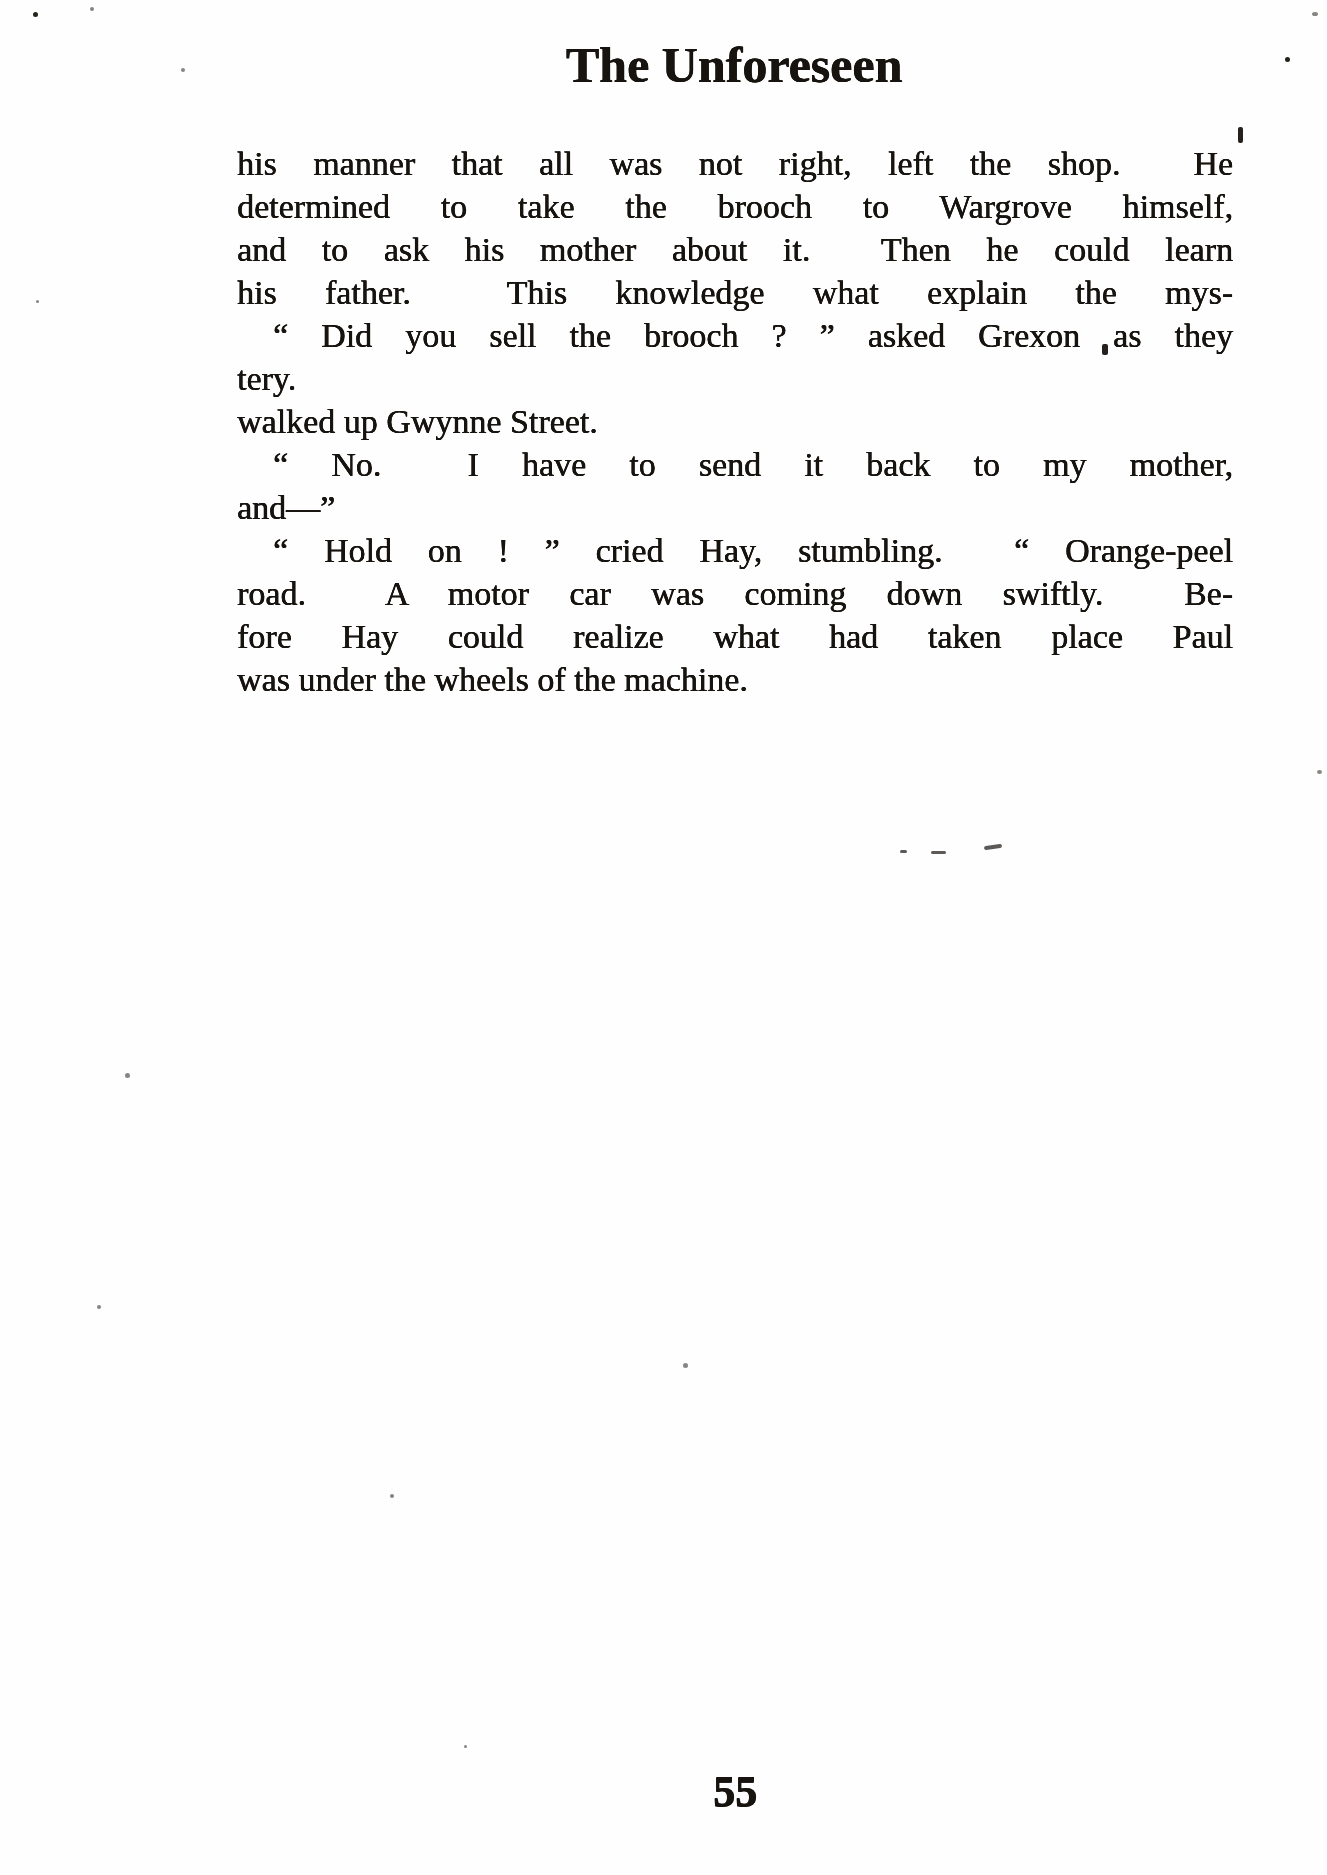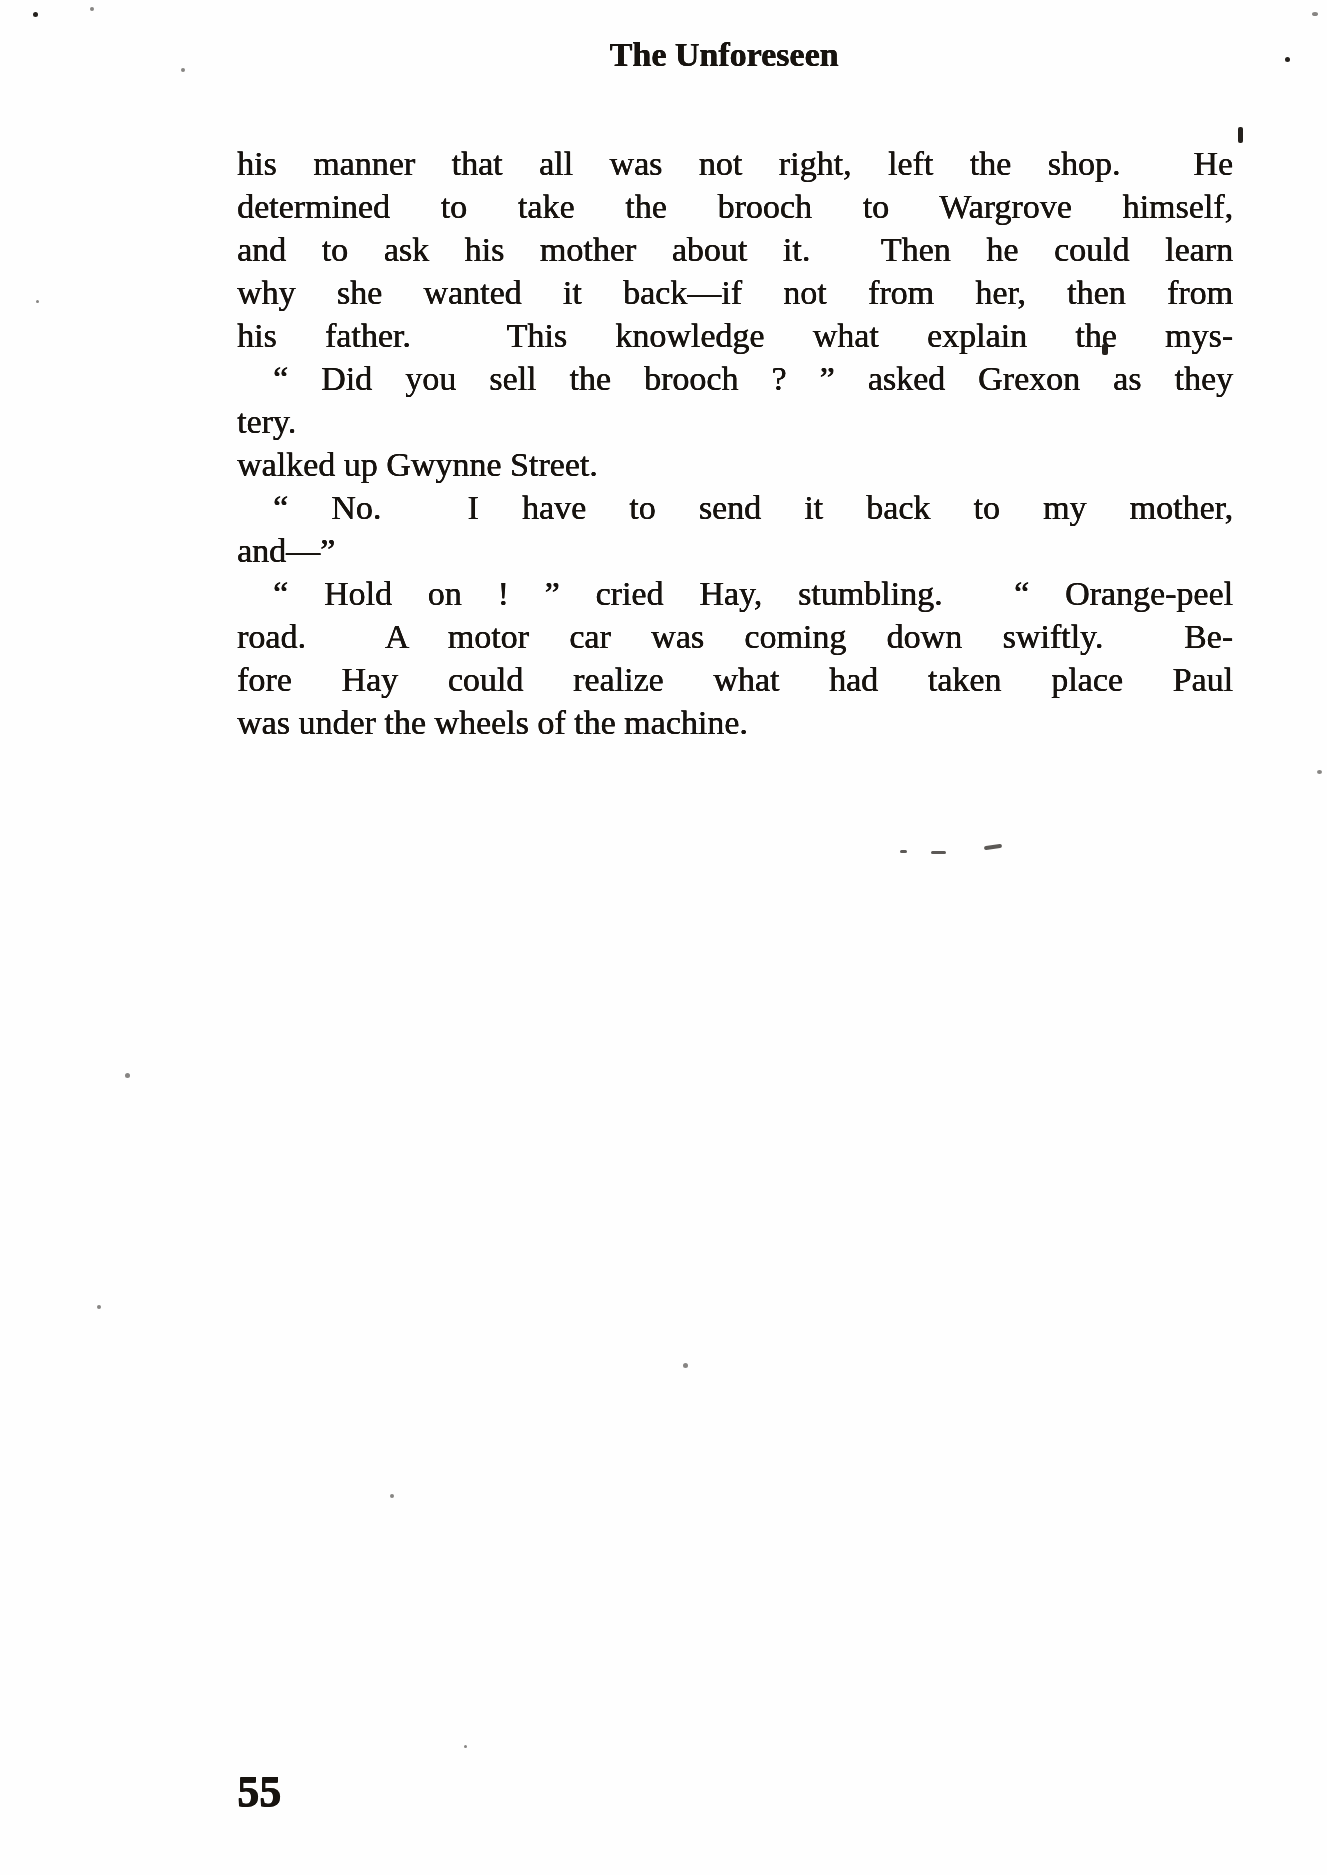--- a/index.html
+++ b/index.html
@@ -22,11 +22,11 @@
   
   .page-title {
     position: absolute;
-    left: 226px;
+    left: 236px;
     top: 36px;
     width: 996px;
     text-align: center;
-    font-size: 34px;
+    font-size: 50px;
     font-weight: bold;
     letter-spacing: 0px;
     white-space: nowrap;

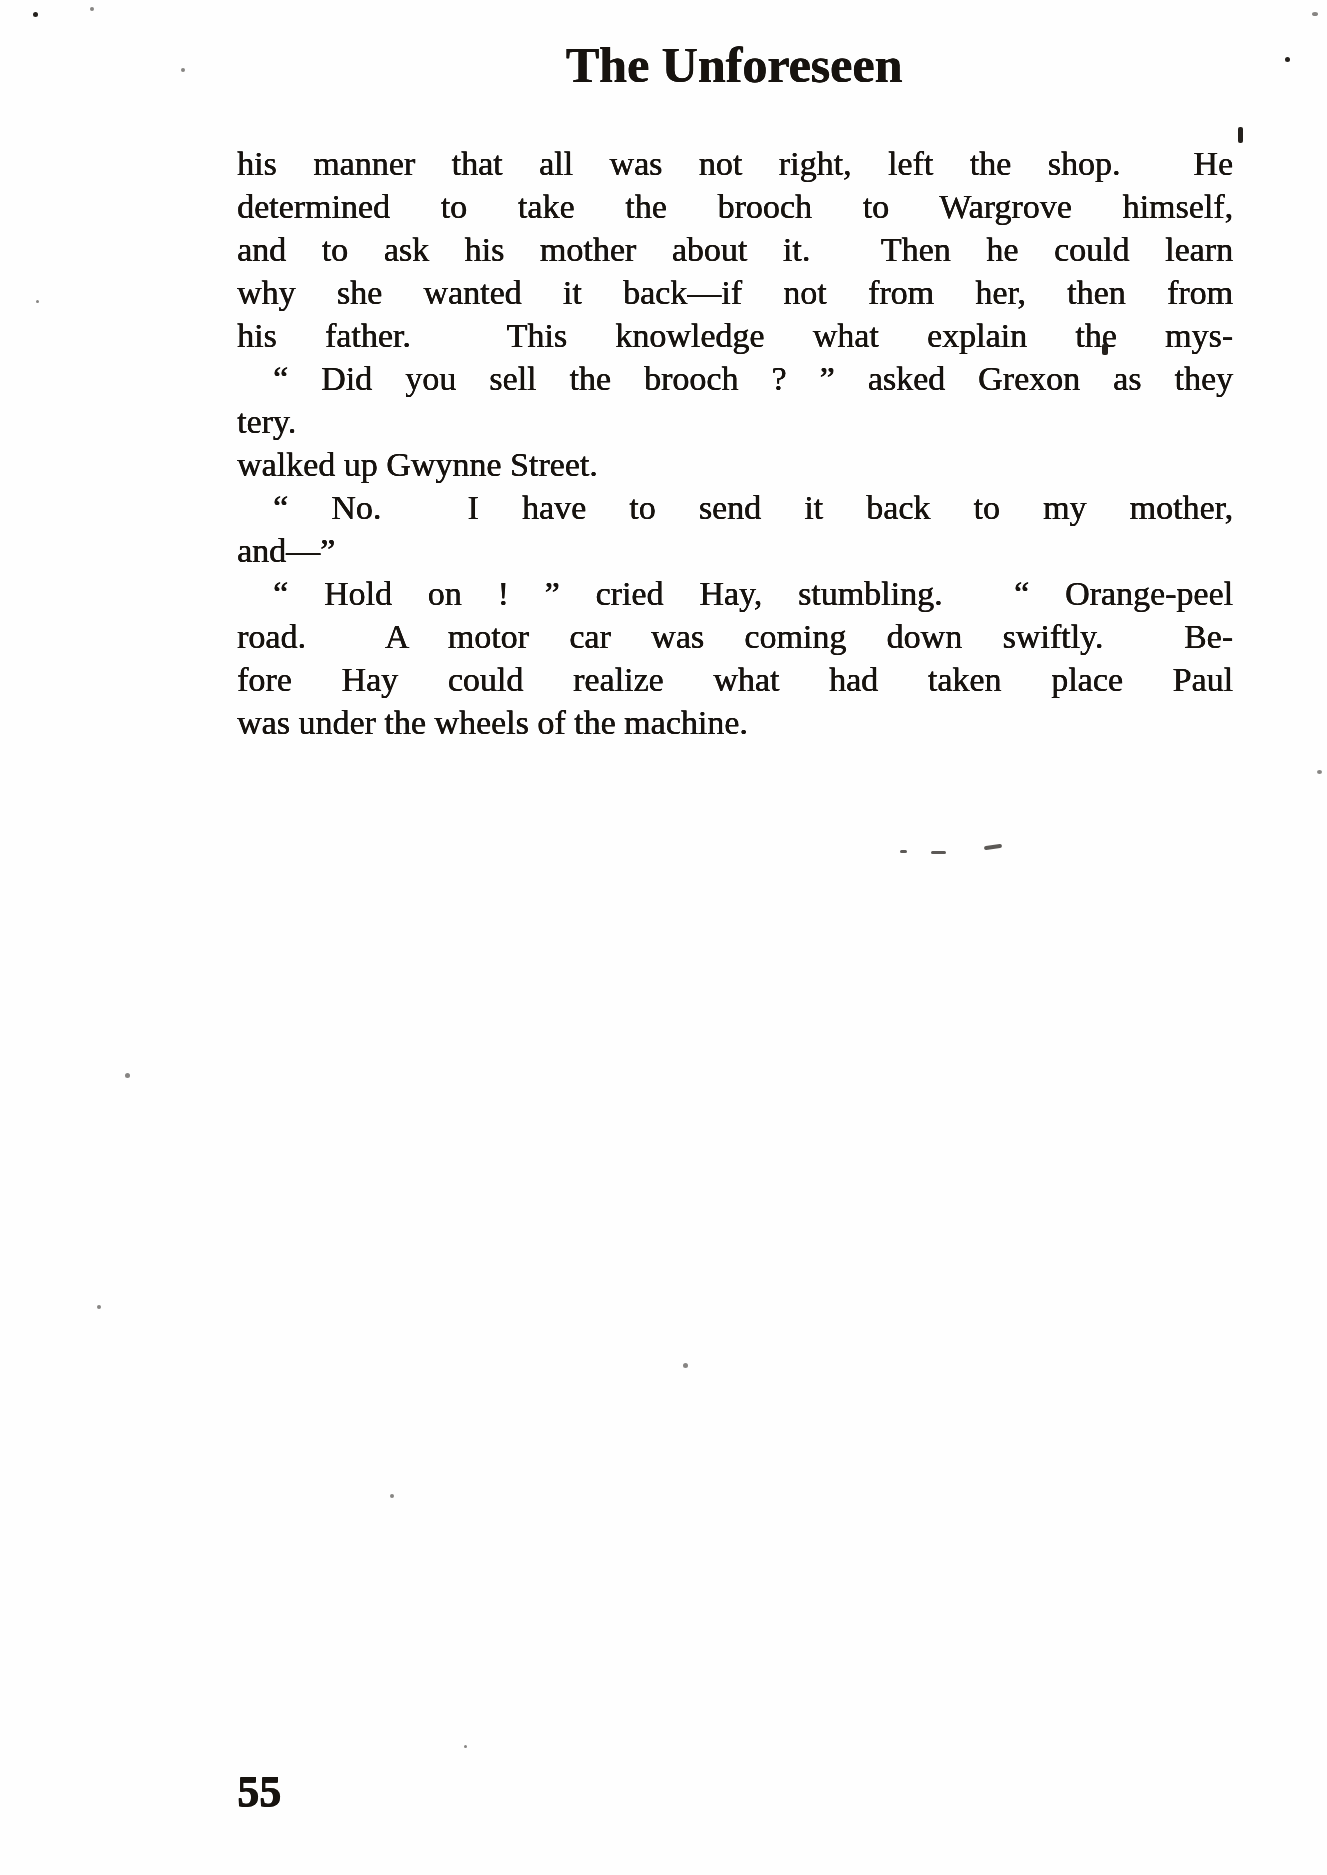--- a/index.html
+++ b/index.html
@@ -90,7 +90,6 @@
     <div class="line justify">his manner that all was not right, left the shop.  He</div>
     <div class="line justify">determined to take the brooch to Wargrove himself,</div>
     <div class="line justify">and to ask his mother about it.  Then he could learn</div>
-    <div class="line justify">why she wanted it back—if not from her, then from</div>
     <div class="line justify">his father.  This knowledge what explain the mys-</div>
     <div class="line justify indent">“ Did you sell the brooch ? ” asked Grexon as they</div>
     <div class="line">tery.</div>

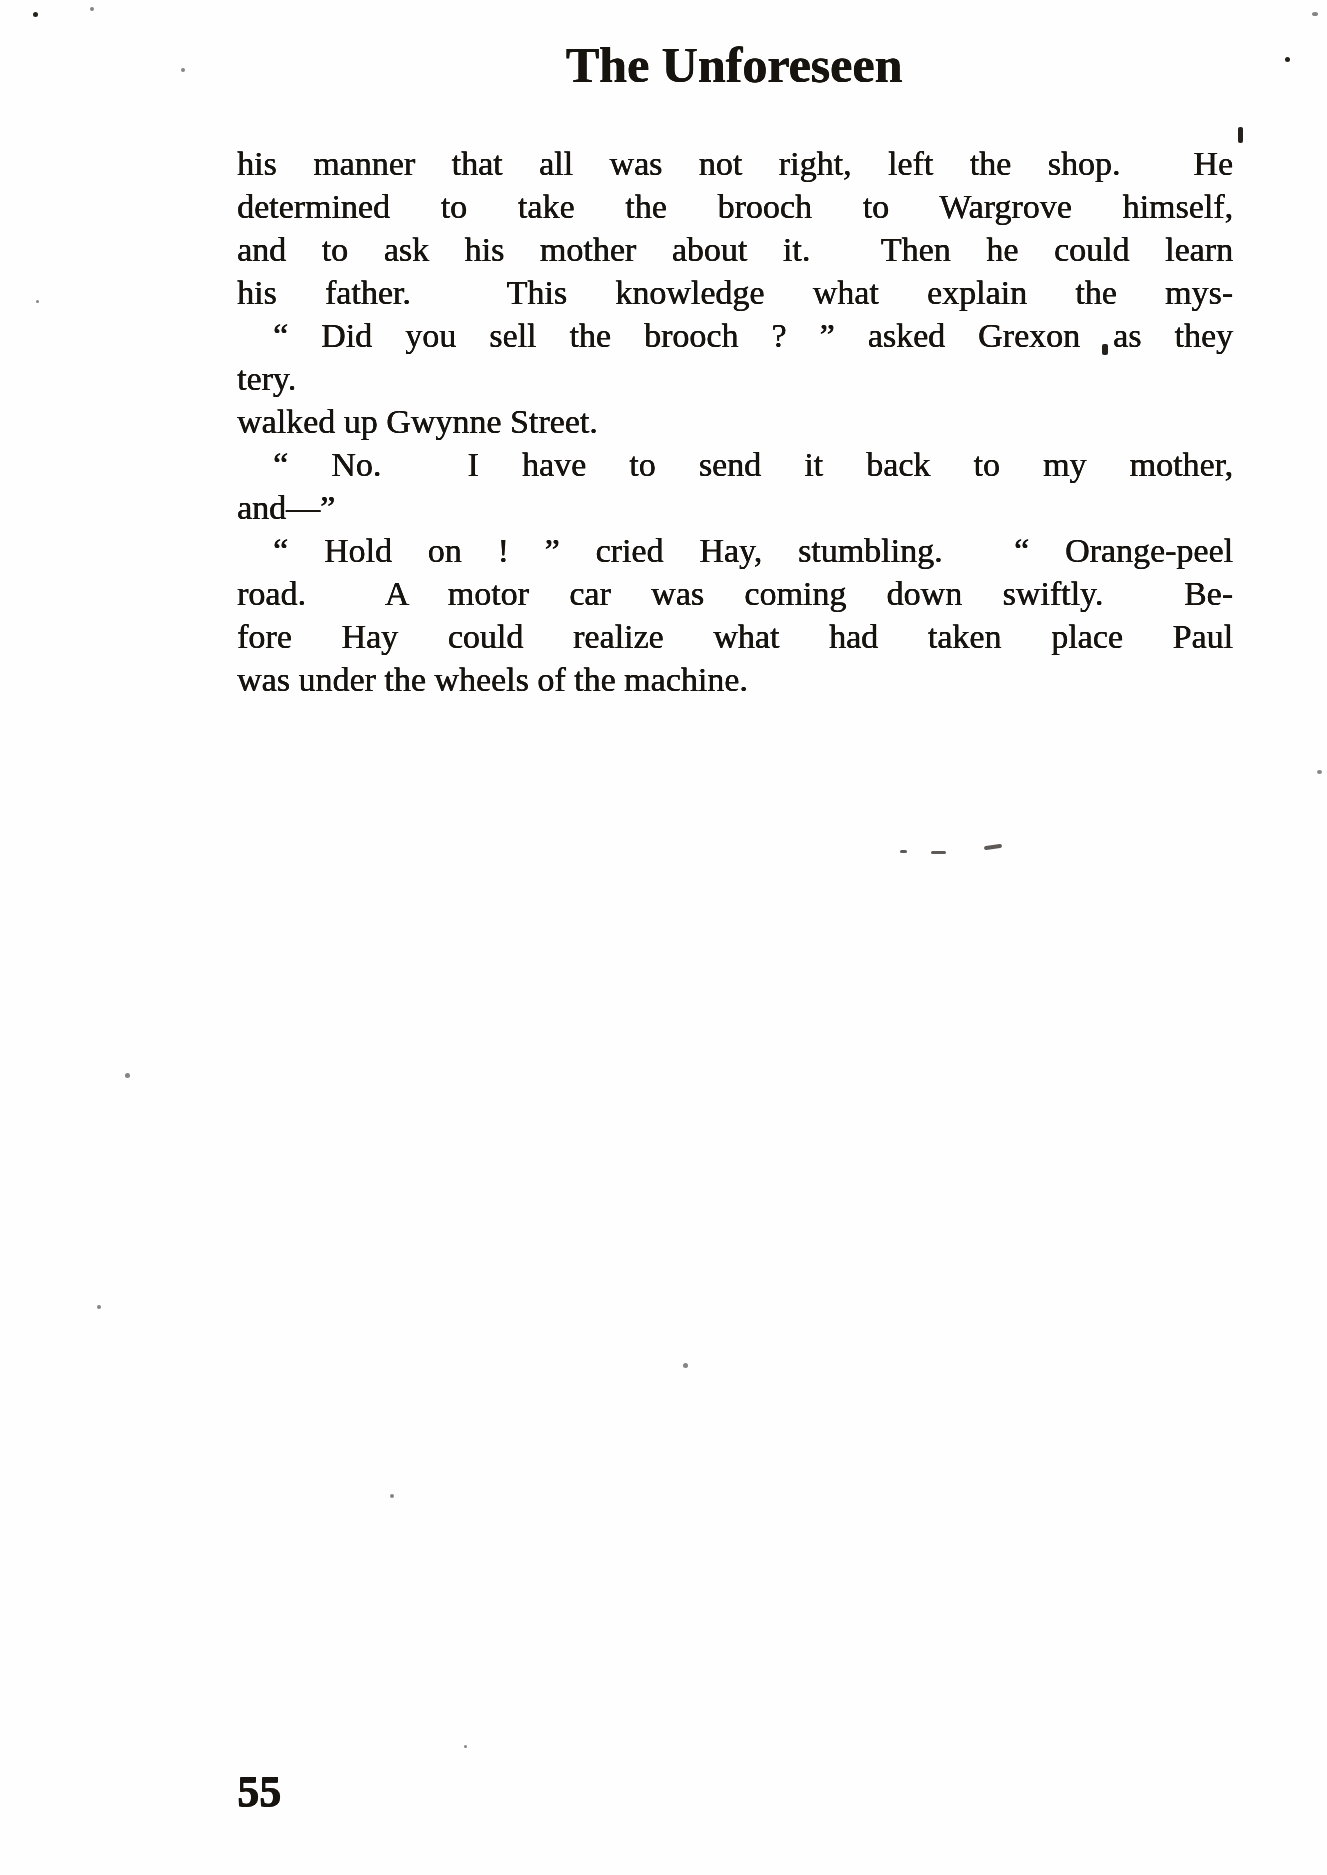--- a/index.html
+++ b/index.html
@@ -60,6 +60,7 @@
     left: 237px;
     top: 1766px;
     width: 996px;
+    text-align: center;
     font-size: 44px;
     font-weight: bold;
     text-shadow: 0.8px 0 0 currentColor, 0 0.8px 0 currentColor, 0.5px 0.5px 0 currentColor;

